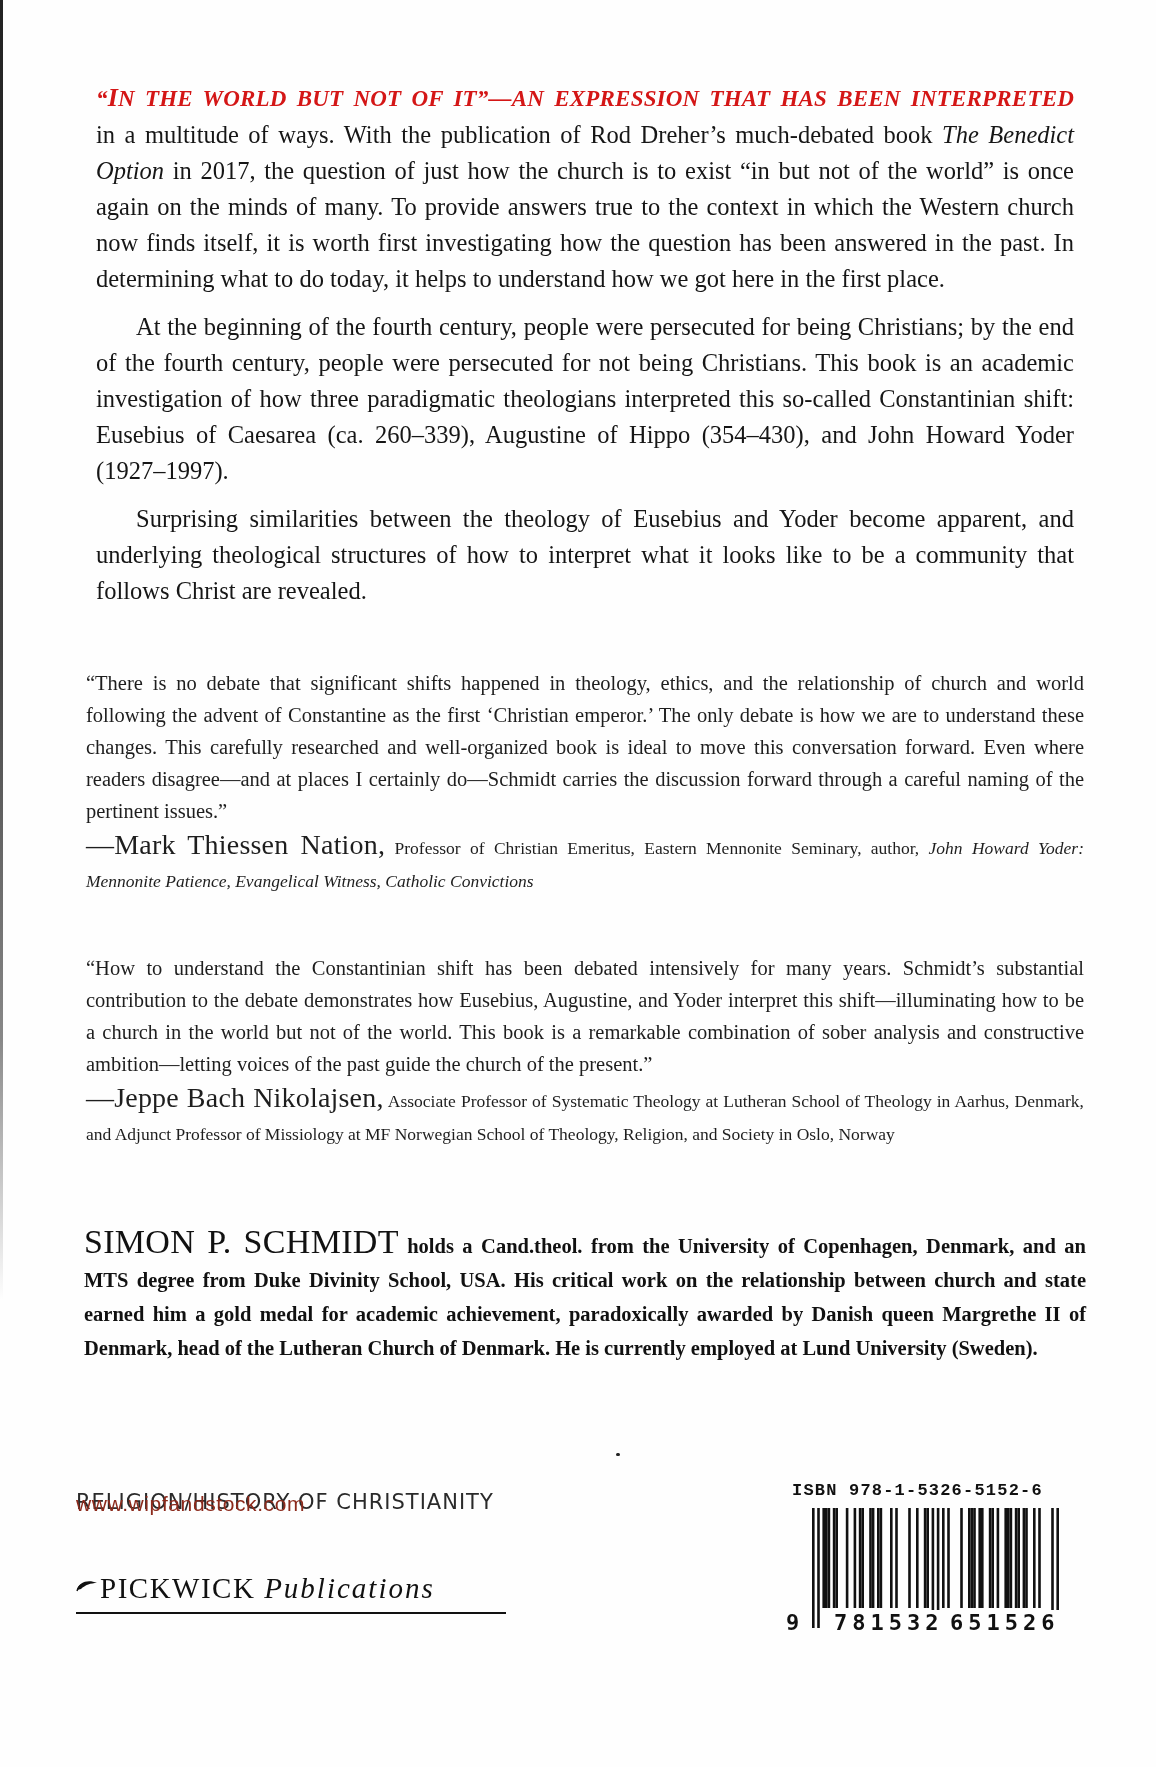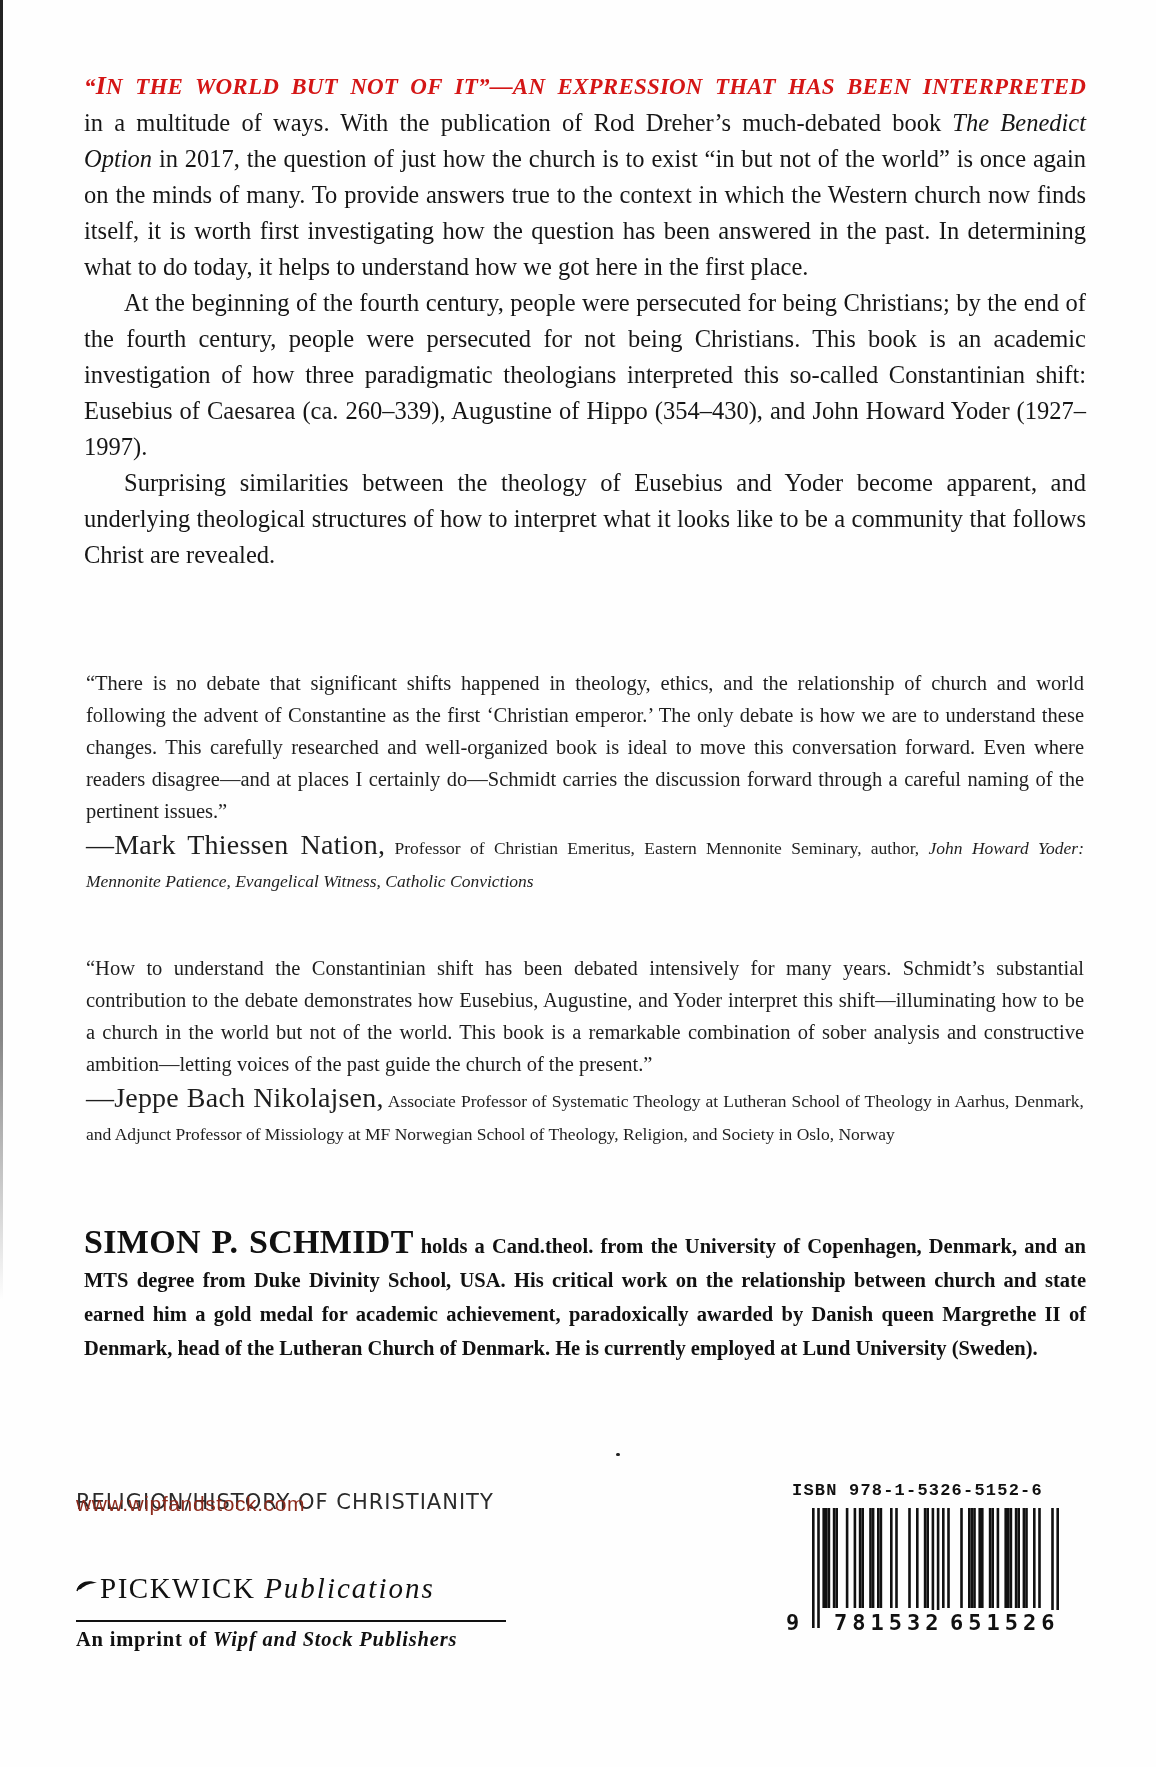--- a/index.html
+++ b/index.html
@@ -16,7 +16,7 @@
     font-family: "Liberation Serif", serif; font-size: 24.5px; line-height: 36px;
     text-align: justify; color: #161616;
   }
-  .blurb p { margin: 0; }
+  .blurb p { margin: 12px; }
   .blurb p.indent { text-indent: 40px; margin-top: 0; }
   .lead {
     color: #d41616; font-style: italic; font-weight: bold; font-size: 23px;

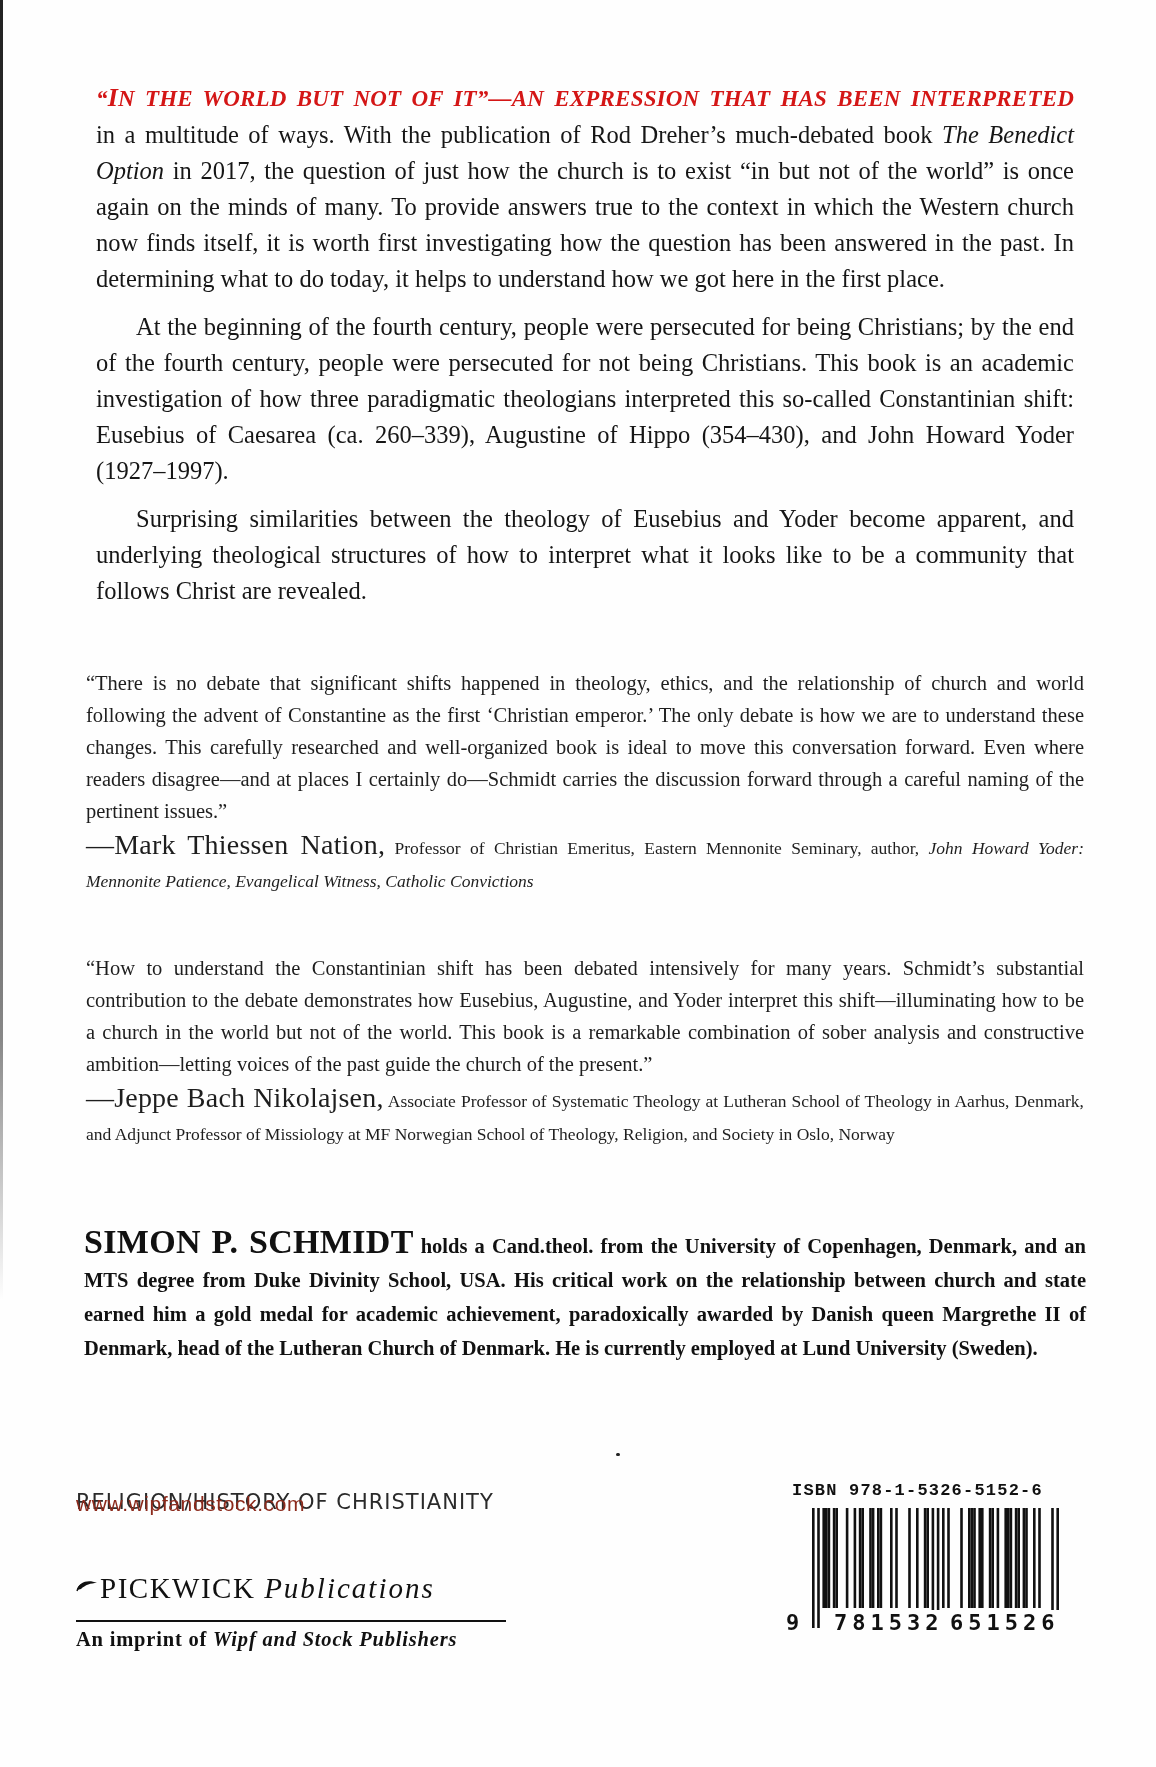--- a/index.html
+++ b/index.html
@@ -43,7 +43,7 @@
     text-align: justify; color: #111; font-weight: bold;
   }
   .bio p { margin: 0; }
-  .bio .bio-name { font-size: 34px; font-weight: bold; letter-spacing: 0.3px; }
+  .bio .bio-name { font-size: 34px; font-weight: normal; letter-spacing: 0.3px; }
 
   .category {
     position: absolute; left: 76px; top: 1490px;

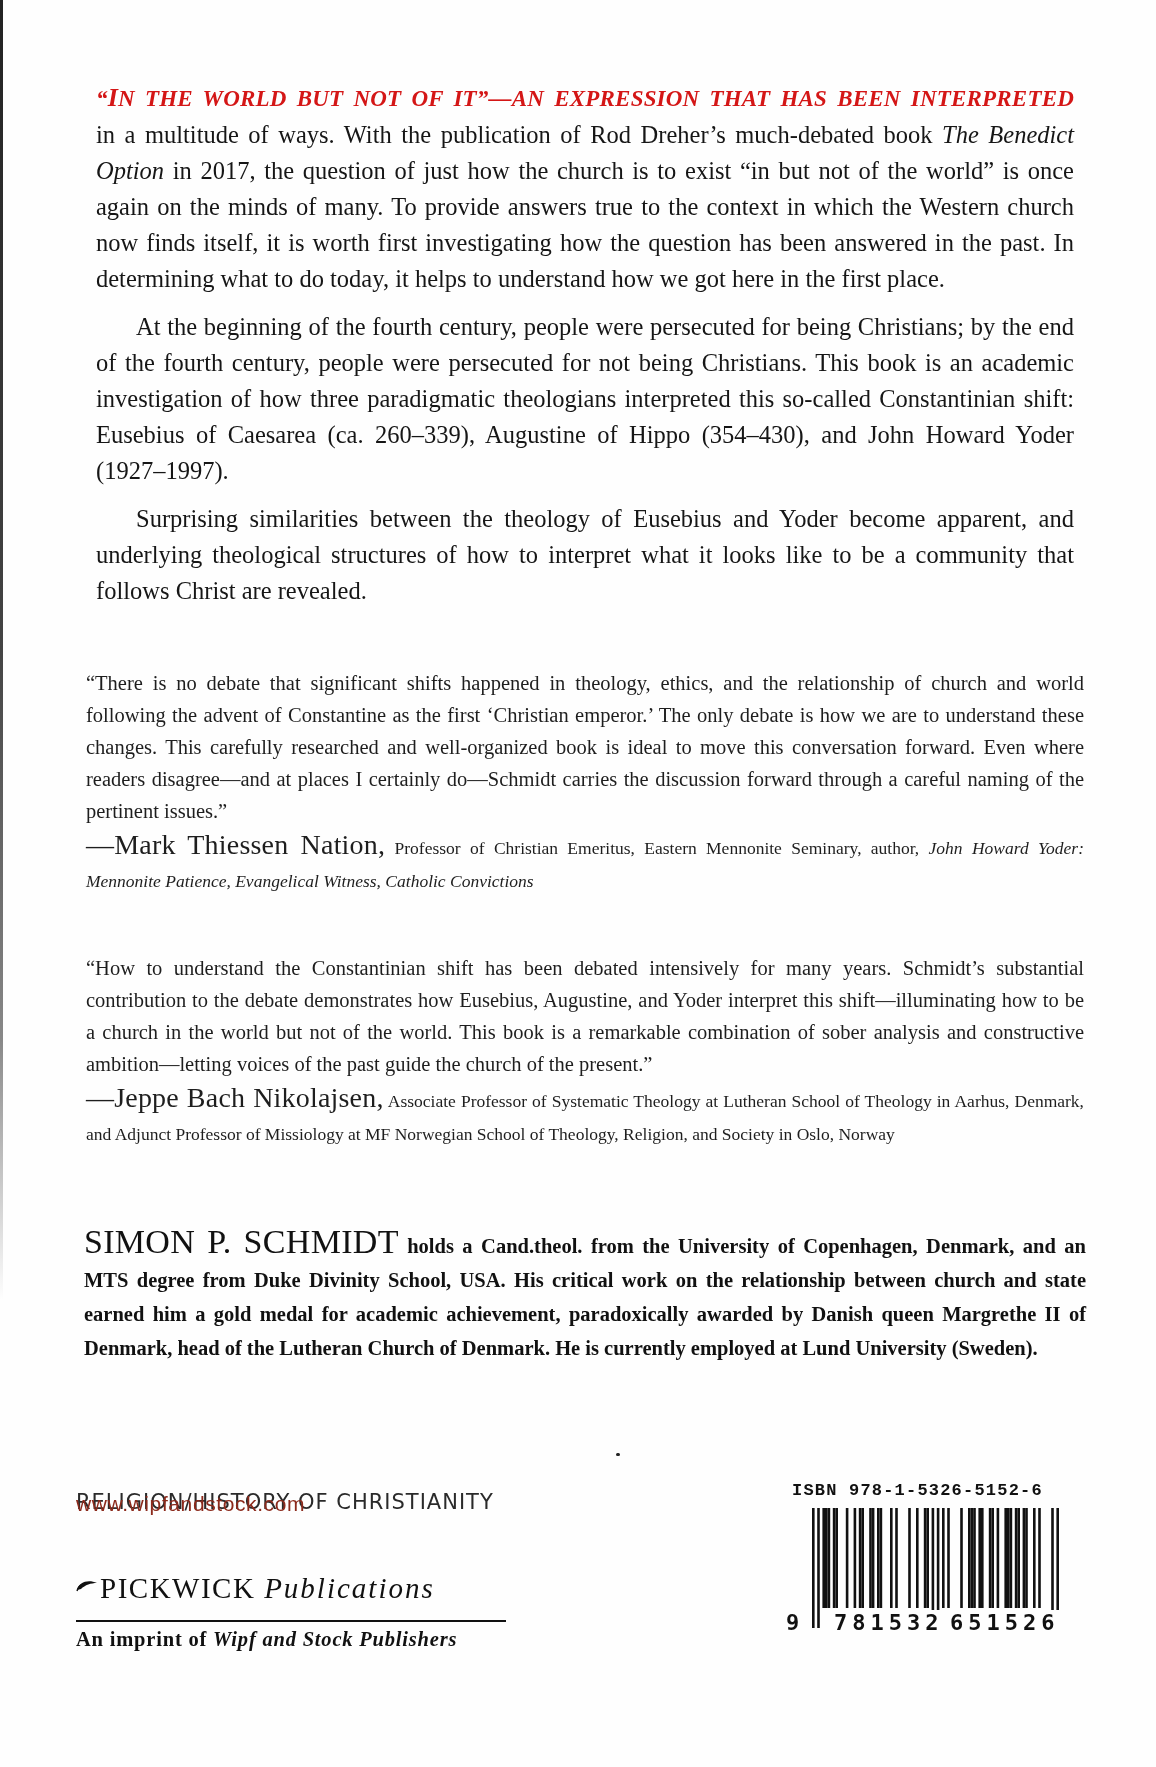--- a/index.html
+++ b/index.html
@@ -60,7 +60,7 @@
     font-family: "Liberation Serif", serif; color: #111;
   }
   .publisher .logo-line {
-    font-size: 29px; letter-spacing: 1.5px; padding-bottom: 15px;
+    font-size: 29px; letter-spacing: 1.5px; padding-bottom: 7px;
     border-bottom: 2px solid #111; white-space: nowrap;
   }
   .publisher .logo-line .pub-italic { font-style: italic; letter-spacing: 2px; }

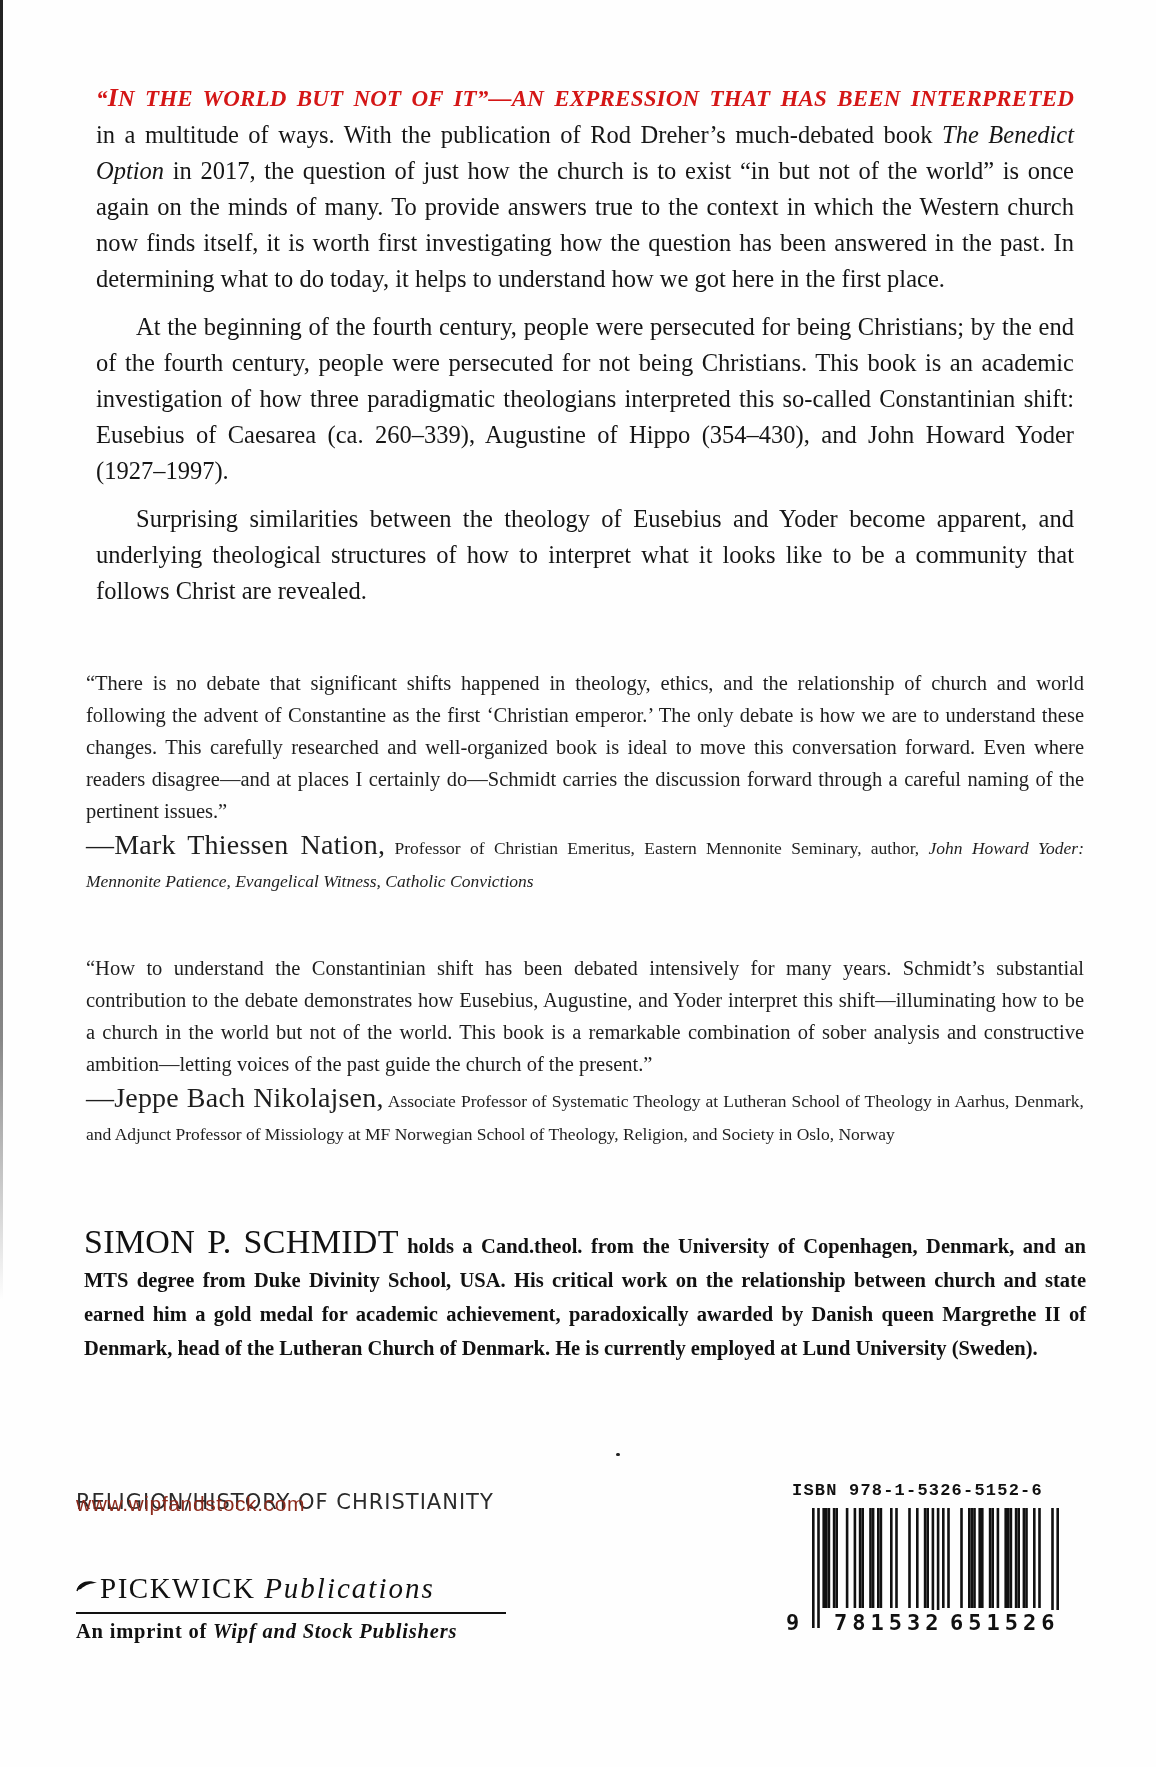--- a/index.html
+++ b/index.html
@@ -130,9 +130,6 @@
       <path d="M1 13 C2 10, 3 8, 5 7" stroke="#111" stroke-width="1.4" fill="none"></path>
     </svg><span>PICKWICK</span>&nbsp;<span class="pub-italic">Publications</span>
   </div>
-  <div class="imprint">
-    <span>An imprint of </span><em>Wipf and Stock Publishers</em>
-  </div>
 </div>
 
 <div class="isbn-block">

